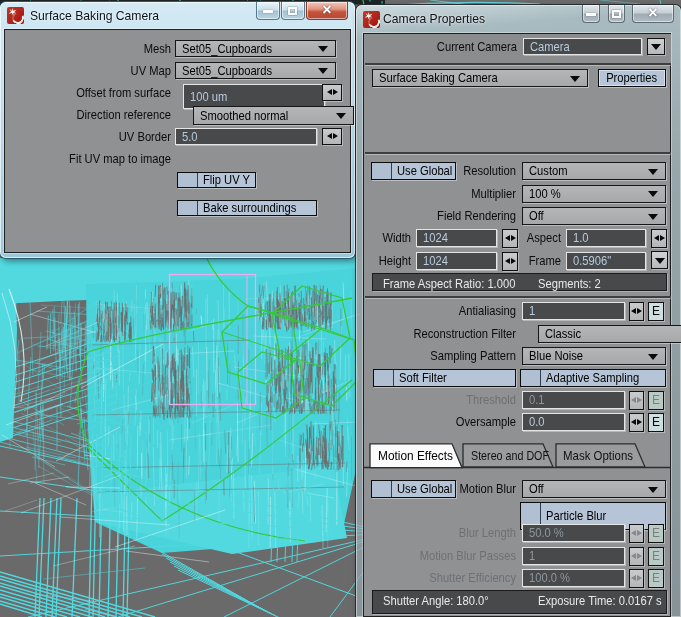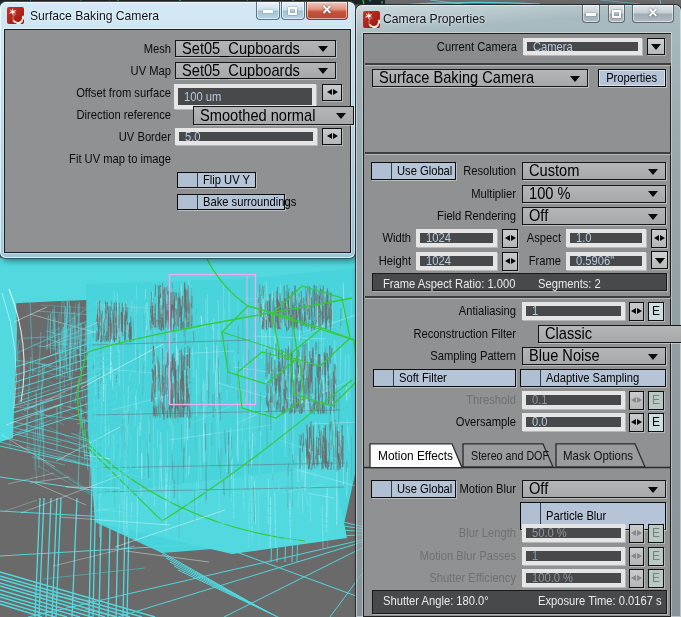--- a/index.html
+++ b/index.html
@@ -21,7 +21,7 @@
 em.gmin{position:absolute;left:50%;top:50%;width:10px;height:3px;margin:-1px 0 0 -5px;background:#fdfdfd;box-shadow:0 0 1px #333}
 em.gmax{position:absolute;left:50%;top:50%;width:9px;height:8px;margin:-4px 0 0 -5px;border:2px solid #fdfdfd;box-shadow:0 0 1px #333, inset 0 0 1px #333}
 em.gx{position:absolute;left:0;top:0;width:100%;height:100%;font-style:normal;font-weight:bold;color:#fff;font-size:16px;line-height:16px;text-align:center;text-shadow:0 0 2px rgba(40,40,60,.8)}
-.combo{position:absolute;background:linear-gradient(180deg,#b4b6b8,#a6a8aa);border:1px solid #161616;box-shadow:1px 1px 0 rgba(255,255,255,.4);font-size:17px;color:#000}
+.combo{position:absolute;background:linear-gradient(180deg,#b4b6b8,#a6a8aa);border:1px solid #161616;box-shadow:1px 1px 0 rgba(255,255,255,.4);font-size:13px;color:#000}
 .combo span{position:absolute;left:6px;top:50%;margin-top:-7px;line-height:14px;white-space:nowrap;transform:scaleX(.86);transform-origin:0 50%}
 .combo i{position:absolute;right:7px;top:50%;margin-top:-2.5px;width:0;height:0;border-left:5px solid transparent;border-right:5px solid transparent;border-top:6px solid #0a0a0a}
 .dinput{position:absolute;background:#47494b;border:4px solid #e5e5e5;box-shadow:1px 1px 0 rgba(255,255,255,.35);color:#b9cbdd;font-size:13px;white-space:nowrap}

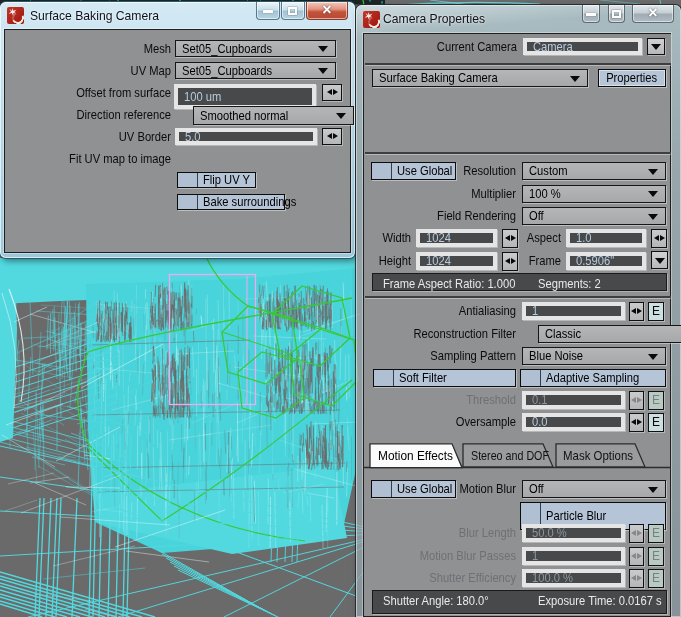--- a/index.html
+++ b/index.html
@@ -24,7 +24,7 @@
 .combo{position:absolute;background:linear-gradient(180deg,#b4b6b8,#a6a8aa);border:1px solid #161616;box-shadow:1px 1px 0 rgba(255,255,255,.4);font-size:13px;color:#000}
 .combo span{position:absolute;left:6px;top:50%;margin-top:-7px;line-height:14px;white-space:nowrap;transform:scaleX(.86);transform-origin:0 50%}
 .combo i{position:absolute;right:7px;top:50%;margin-top:-2.5px;width:0;height:0;border-left:5px solid transparent;border-right:5px solid transparent;border-top:6px solid #0a0a0a}
-.dinput{position:absolute;background:#47494b;border:4px solid #e5e5e5;box-shadow:1px 1px 0 rgba(255,255,255,.35);color:#b9cbdd;font-size:13px;white-space:nowrap}
+.dinput{position:absolute;background:#47494b;border:1px solid #e5e5e5;box-shadow:1px 1px 0 rgba(255,255,255,.35);color:#b9cbdd;font-size:13px;white-space:nowrap}
 .dinput b{position:absolute;left:6px;top:50%;margin-top:-7px;line-height:14px;font-weight:normal;transform:scaleX(.86);transform-origin:0 50%}
 .dinput.dis{color:#8d979e}
 .step{position:absolute;background:linear-gradient(180deg,#c9cbcd,#b4b6b8);border:1px solid #101010;box-shadow:1px 1px 0 rgba(255,255,255,.35)}

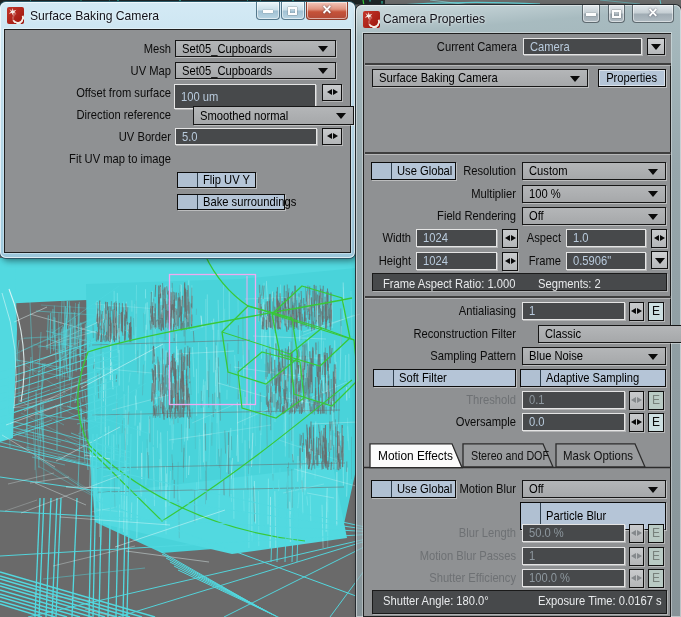--- a/index.html
+++ b/index.html
@@ -1720,7 +1720,7 @@
       <i></i>
     </div>
     <div class="lbl" style="left:21px;top:86px;width:150px">Offset from surface</div>
-    <div class="dinput" style="left:174px;top:84px;width:142px;height:25px">
+    <div class="dinput" style="left:183px;top:84px;width:142px;height:25px">
       <b>100 um</b>
     </div>
     <div class="step" style="left:322px;top:84px;width:20px;height:17px">

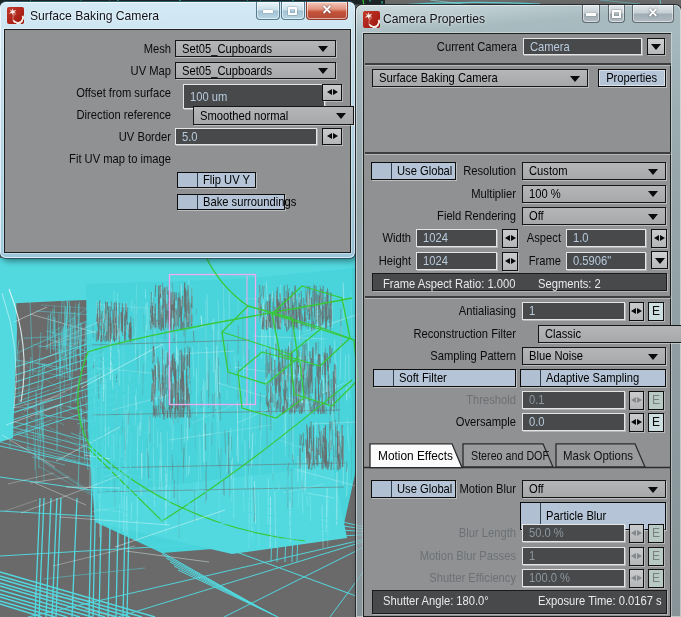--- a/index.html
+++ b/index.html
@@ -1745,7 +1745,7 @@
       <u></u>
       <span>Flip UV Y</span>
     </div>
-    <div class="chk" style="left:177px;top:194px;width:108px;height:16px">
+    <div class="chk" style="left:177px;top:200px;width:140px;height:16px">
       <u></u>
       <span>Bake surroundings</span>
     </div>

